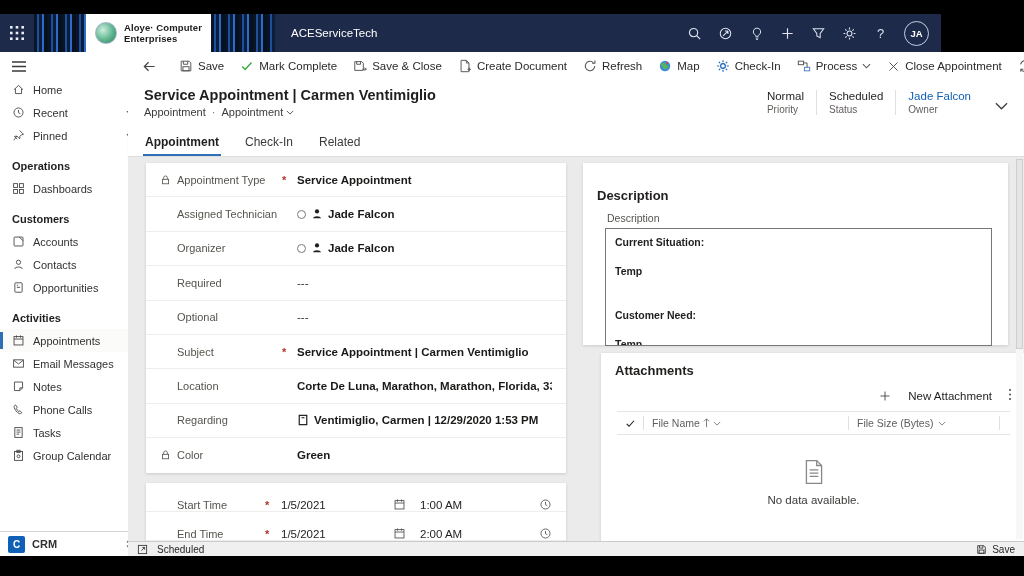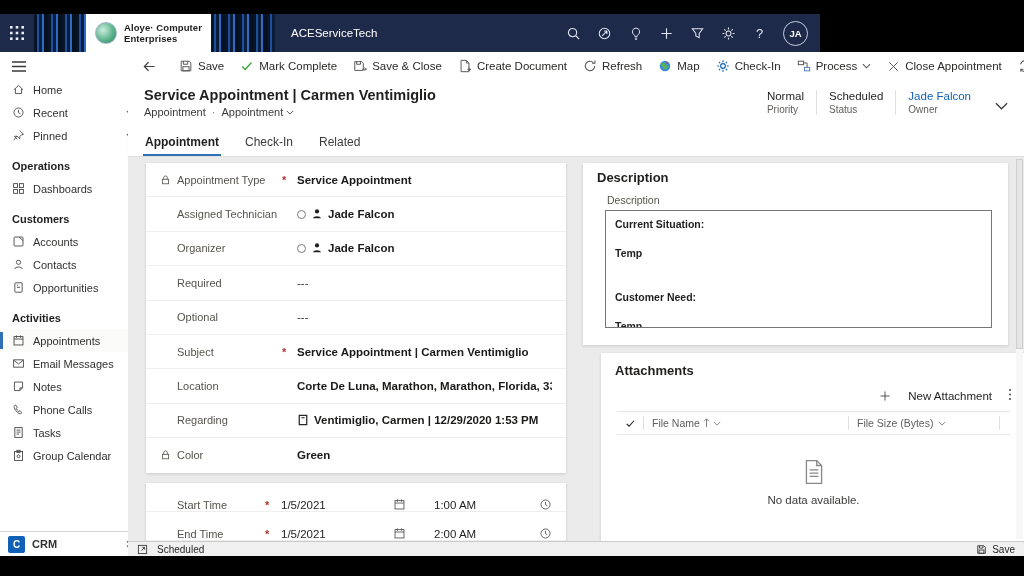--- a/index.html
+++ b/index.html
@@ -7,7 +7,7 @@
   body{background:#000;font-family:"Liberation Sans",sans-serif;position:relative}
 
   
-  .appbar{position:absolute;top:14px;left:0;width:820px;height:38px;background:#1e2a4a;display:flex;align-items:center;color:#e9edf6}
+  .appbar{position:absolute;top:14px;left:0;width:941px;height:38px;background:#1e2a4a;display:flex;align-items:center;color:#e9edf6}
   .waffle{width:34px;height:38px;display:flex;align-items:center;justify-content:center;cursor:pointer}
   .logo{height:38px;display:flex;align-items:stretch;cursor:pointer}
   .logo-stripes{width:52px;background:repeating-linear-gradient(90deg,#081427 0 3px,#1d4f9c 3px 5px,#0b1d3a 5px 8px,#2e6bc4 8px 10px,#06101f 10px 14px)}

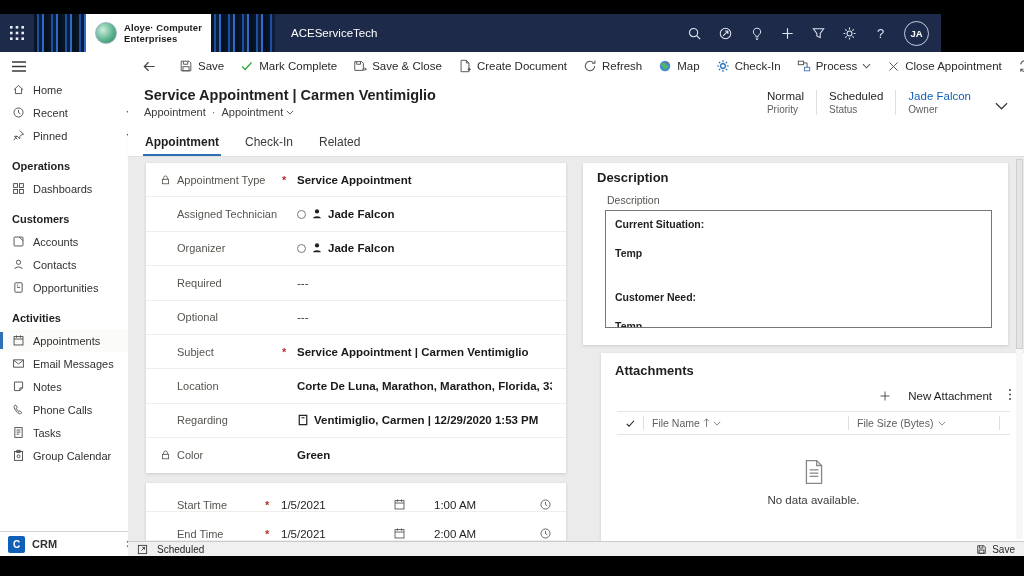--- a/index.html
+++ b/index.html
@@ -78,7 +78,7 @@
   .ttime{margin-left:28px;font-size:11.5px;color:#201f1e;cursor:pointer}
   .ticon-right{margin-left:auto}
 
-  #desc-card{left:455px;top:6px;width:425px;height:182px;padding:7px 14px}
+  #desc-card{left:455px;top:6px;width:425px;height:182px;padding:25px 14px}
   .sec-title{font-size:13px;font-weight:700;color:#201f1e}
   .field-label{font-size:10.5px;color:#55544e;margin:9px 0 4px 10px}
   .desc-box{margin:0 2px 0 8px;border:1px solid #767676;height:118px;padding:6px 9px;font-size:10.5px;font-weight:700;color:#201f1e;line-height:14.5px;white-space:pre-line;overflow:hidden;cursor:text}

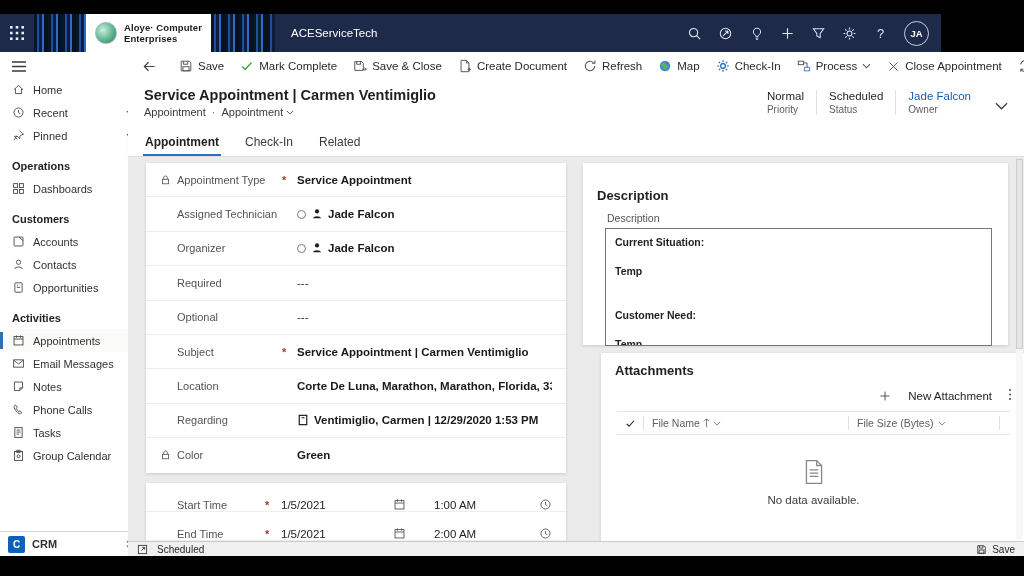--- a/index.html
+++ b/index.html
@@ -75,7 +75,7 @@
   .tlabel{width:88px;font-size:11px;color:#55544e}
   .treq{width:16px;font-size:11px;color:#b3312b;font-weight:700}
   .tdate{width:112px;font-size:11.5px;color:#201f1e;cursor:pointer}
-  .ttime{margin-left:28px;font-size:11.5px;color:#201f1e;cursor:pointer}
+  .ttime{margin-left:14px;font-size:11.5px;color:#201f1e;cursor:pointer}
   .ticon-right{margin-left:auto}
 
   #desc-card{left:455px;top:6px;width:425px;height:182px;padding:25px 14px}

